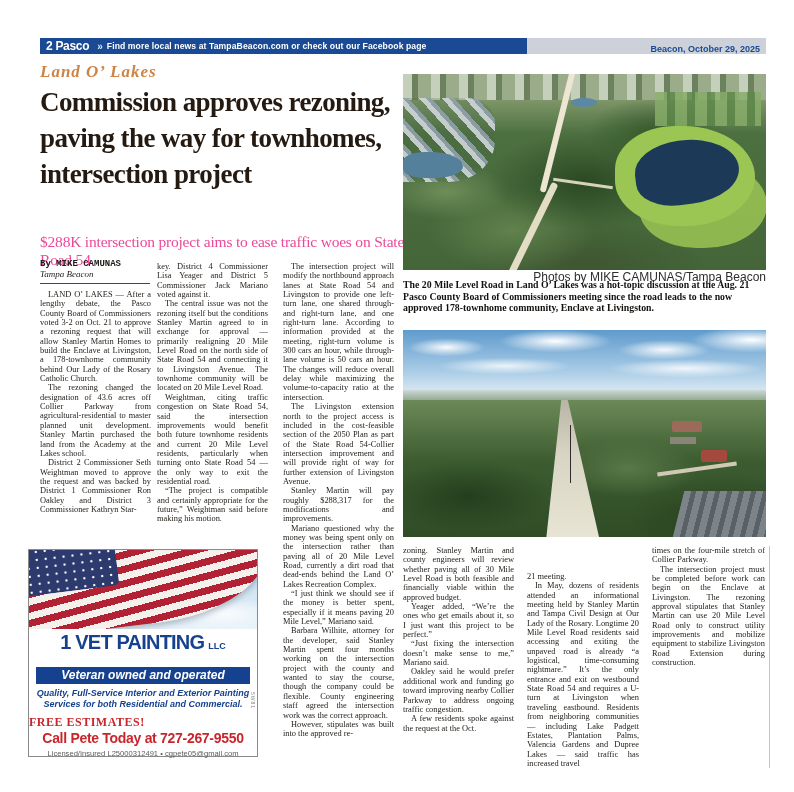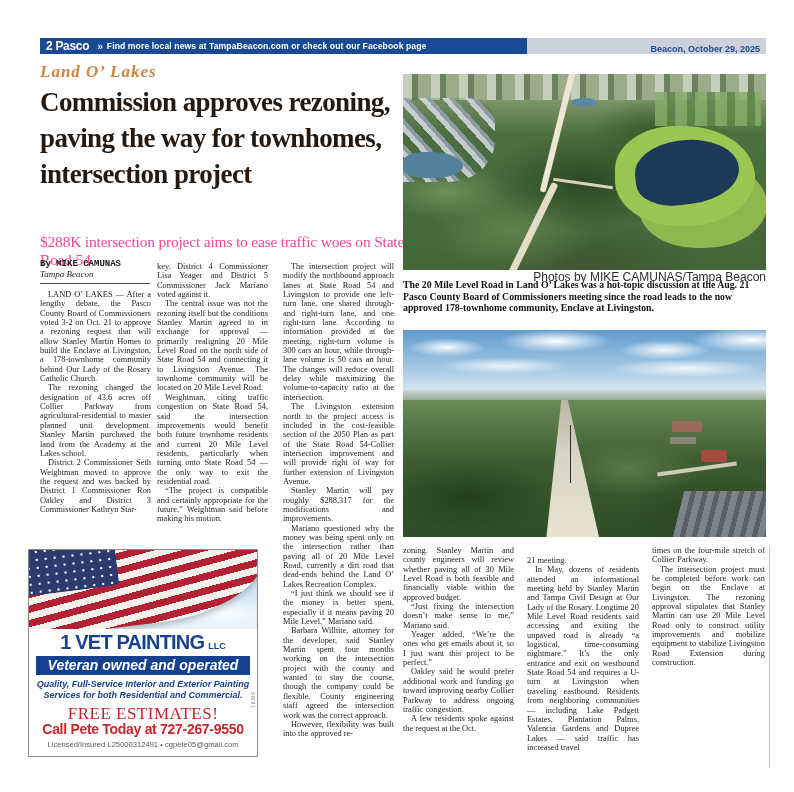--- a/index.html
+++ b/index.html
@@ -173,7 +173,7 @@
     <p class="">Oakley said he would prefer additional work and funding go toward improving nearby Collier Parkway to address ongoing traffic congestion.</p>
     <p class="">A few residents spoke against the request at the Oct.</p>
   </div>
-<div class="abs article-col" style="left:527px;top:556px;width:112px;height:220px;">
+<div class="abs article-col" style="left:527px;top:572px;width:112px;height:220px;">
     <p class="cont">21 meeting.</p>
     <p class="">In May, dozens of residents attended an informational meeting held by Stanley Martin and Tampa Civil Design at Our Lady of the Rosary. Longtime 20 Mile Level Road residents said accessing and exiting the unpaved road is already “a logistical, time-consuming nightmare.” It’s the only entrance and exit on westbound State Road 54 and requires a U-turn at Livingston when traveling eastbound. Residents from neighboring communities — including Lake Padgett Estates, Plantation Palms, Valencia Gardens and Dupree Lakes — said traffic has increased travel</p>
   </div>

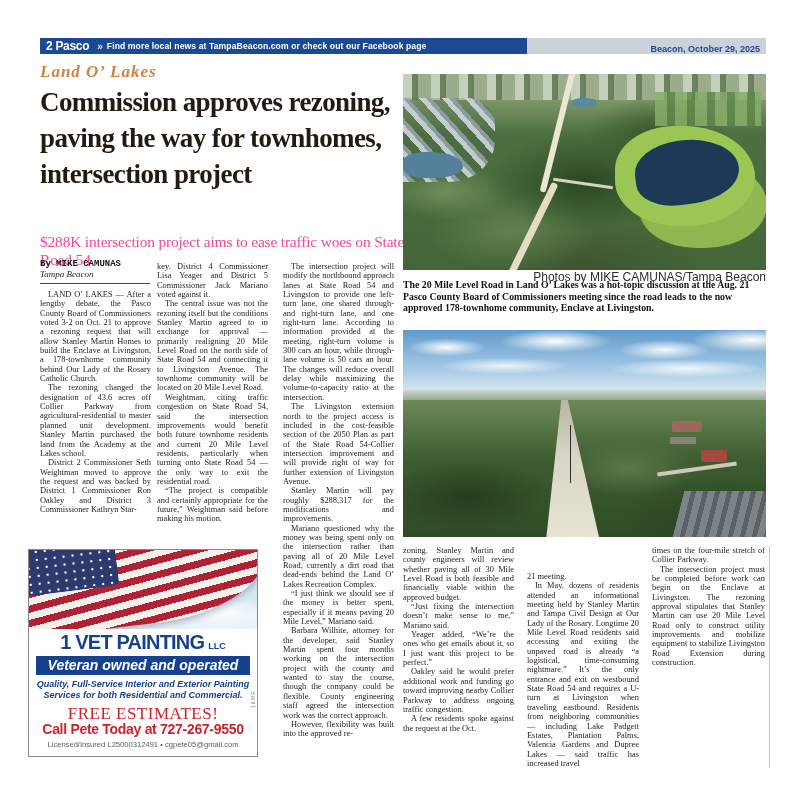--- a/index.html
+++ b/index.html
@@ -168,8 +168,8 @@
   </div>
 <div class="abs article-col" style="left:403px;top:546px;width:111px;height:210px;">
     <p class="cont">zoning. Stanley Martin and county engineers will review whether paving all of 30 Mile Level Road is both feasible and financially viable within the approved budget.</p>
+    <p class="">Yeager added, “We’re the ones who get emails about it, so I just want this project to be perfect.”</p>
     <p class="">“Just fixing the intersection doesn’t make sense to me,” Mariano said.</p>
-    <p class="">Yeager added, “We’re the ones who get emails about it, so I just want this project to be perfect.”</p>
     <p class="">Oakley said he would prefer additional work and funding go toward improving nearby Collier Parkway to address ongoing traffic congestion.</p>
     <p class="">A few residents spoke against the request at the Oct.</p>
   </div>

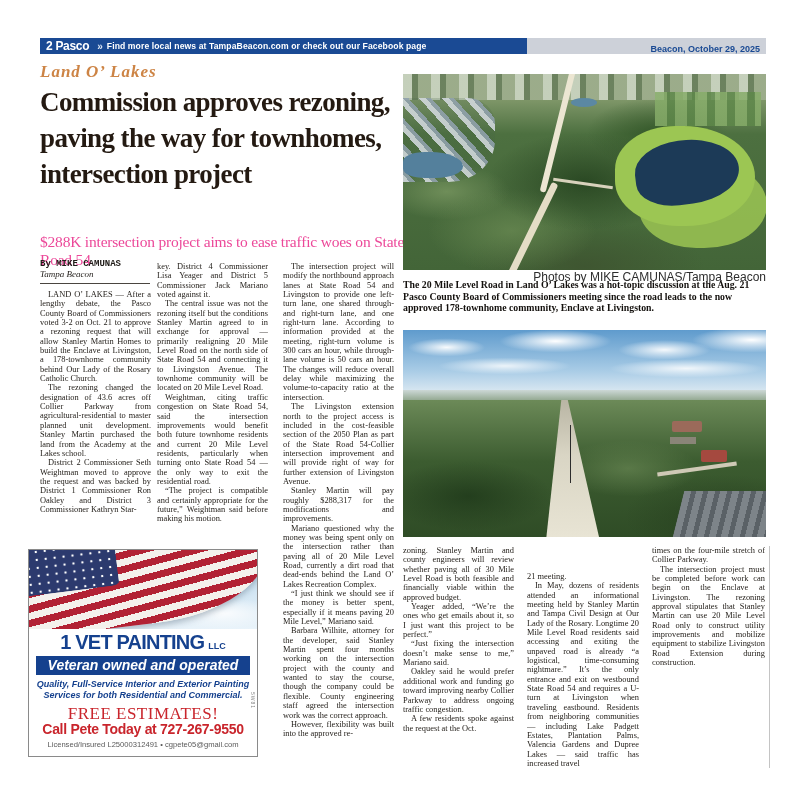--- a/index.html
+++ b/index.html
@@ -111,8 +111,8 @@
   .ad-title-row{text-align:center;margin-top:2px;flex:0 0 24px;}
   .ad-title{font-family:"Liberation Sans",sans-serif;font-size:20px;font-weight:bold;color:#15418e;letter-spacing:-0.8px;}
   .ad-llc{font-family:"Liberation Sans",sans-serif;font-size:9px;font-weight:bold;color:#15418e;}
-  .ad-banner{background:#15418e;color:#fff;text-align:center;margin:1px 7px 0 7px;padding:1px 0 2px 0;
-    font-family:"Liberation Sans",sans-serif;font-size:14px;font-weight:bold;font-style:italic;flex:0 0 auto;}
+  .ad-banner{background:#15418e;color:#fff;text-align:center;margin:12px 7px 0 7px;padding:1px 0 2px 0;
+    font-family:"Liberation Sans",sans-serif;font-size:12px;font-weight:bold;font-style:italic;flex:0 0 auto;}
   .ad-quality{text-align:center;margin-top:4px;font-family:"Liberation Sans",sans-serif;
     font-size:9px;line-height:10.5px;font-weight:bold;font-style:italic;color:#15418e;}
   .ad-free{text-align:center;margin-top:5px;font-family:"Liberation Serif",serif;

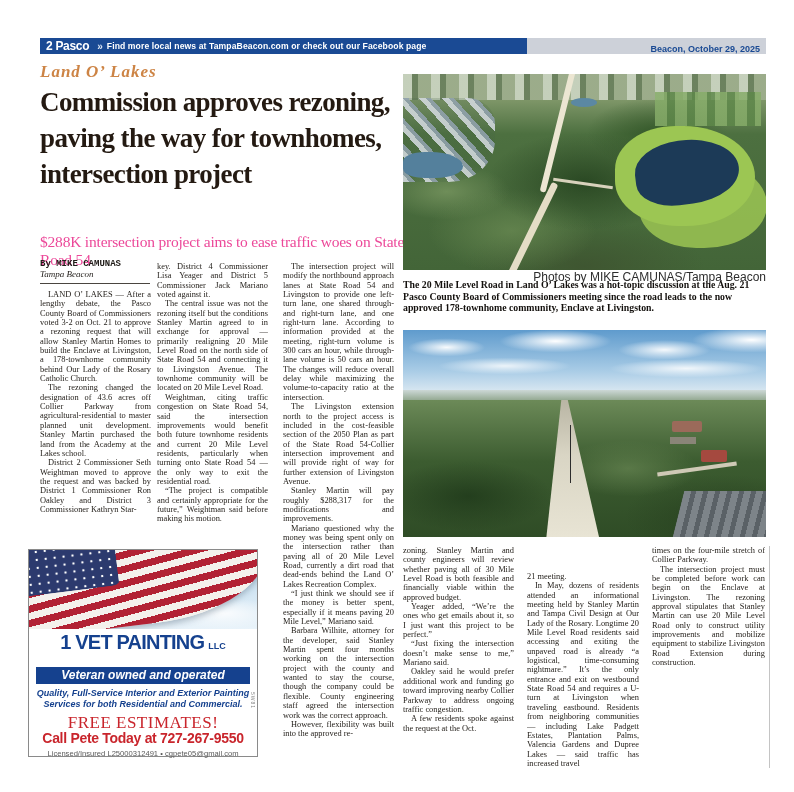--- a/index.html
+++ b/index.html
@@ -115,8 +115,8 @@
     font-family:"Liberation Sans",sans-serif;font-size:12px;font-weight:bold;font-style:italic;flex:0 0 auto;}
   .ad-quality{text-align:center;margin-top:4px;font-family:"Liberation Sans",sans-serif;
     font-size:9px;line-height:10.5px;font-weight:bold;font-style:italic;color:#15418e;}
-  .ad-free{text-align:center;margin-top:5px;font-family:"Liberation Serif",serif;
-    font-size:17px;line-height:17px;font-weight:normal;color:#c9252c;letter-spacing:0.5px;}
+  .ad-free{text-align:left;margin-top:5px;font-family:"Liberation Serif",serif;
+    font-size:12px;line-height:17px;font-weight:bold;color:#c9252c;letter-spacing:0.5px;}
   .ad-call{text-align:center;font-family:"Liberation Sans",sans-serif;font-size:14px;line-height:15px;
     font-weight:bold;color:#c9252c;letter-spacing:-0.3px;}
   .ad-fine{text-align:center;margin-top:3px;font-family:"Liberation Sans",sans-serif;font-size:7.6px;color:#5a5a5a;}

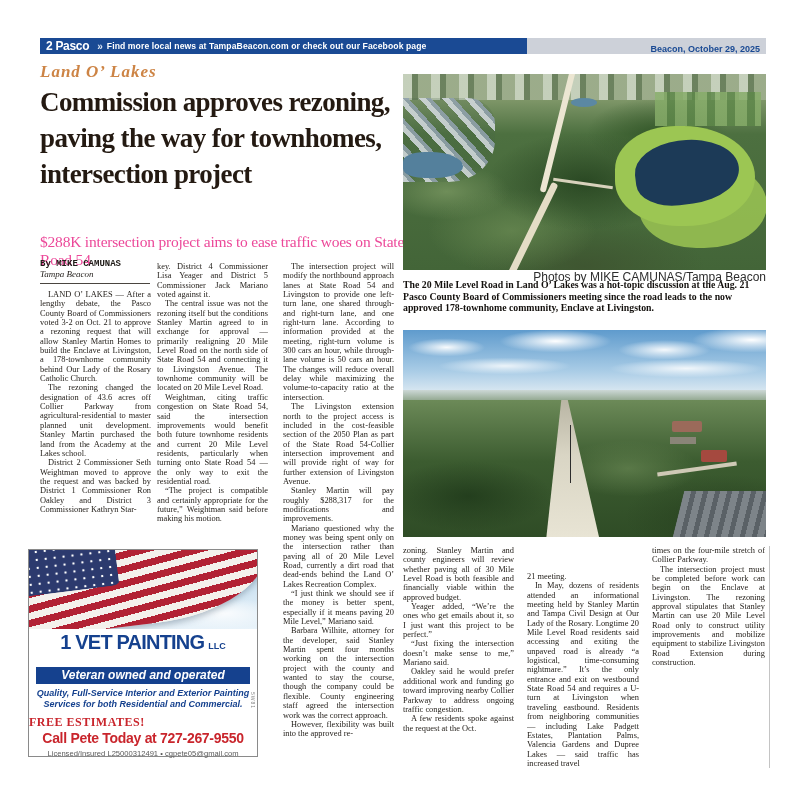--- a/index.html
+++ b/index.html
@@ -164,7 +164,7 @@
     <p class="">Mariano questioned why the money was being spent only on the intersection rather than paving all of 20 Mile Level Road, currently a dirt road that dead-ends behind the Land O’ Lakes Recreation Complex.</p>
     <p class="">“I just think we should see if the money is better spent, especially if it means paving 20 Mile Level,” Mariano said.</p>
     <p class="">Barbara Wilhite, attorney for the developer, said Stanley Martin spent four months working on the intersection project with the county and wanted to stay the course, though the company could be flexible. County engineering staff agreed the intersection work was the correct approach.</p>
-    <p class="">However, flexibility was built into the approved re-</p>
+    <p class="">However, stipulates was built into the approved re-</p>
   </div>
 <div class="abs article-col" style="left:403px;top:546px;width:111px;height:210px;">
     <p class="cont">zoning. Stanley Martin and county engineers will review whether paving all of 30 Mile Level Road is both feasible and financially viable within the approved budget.</p>

